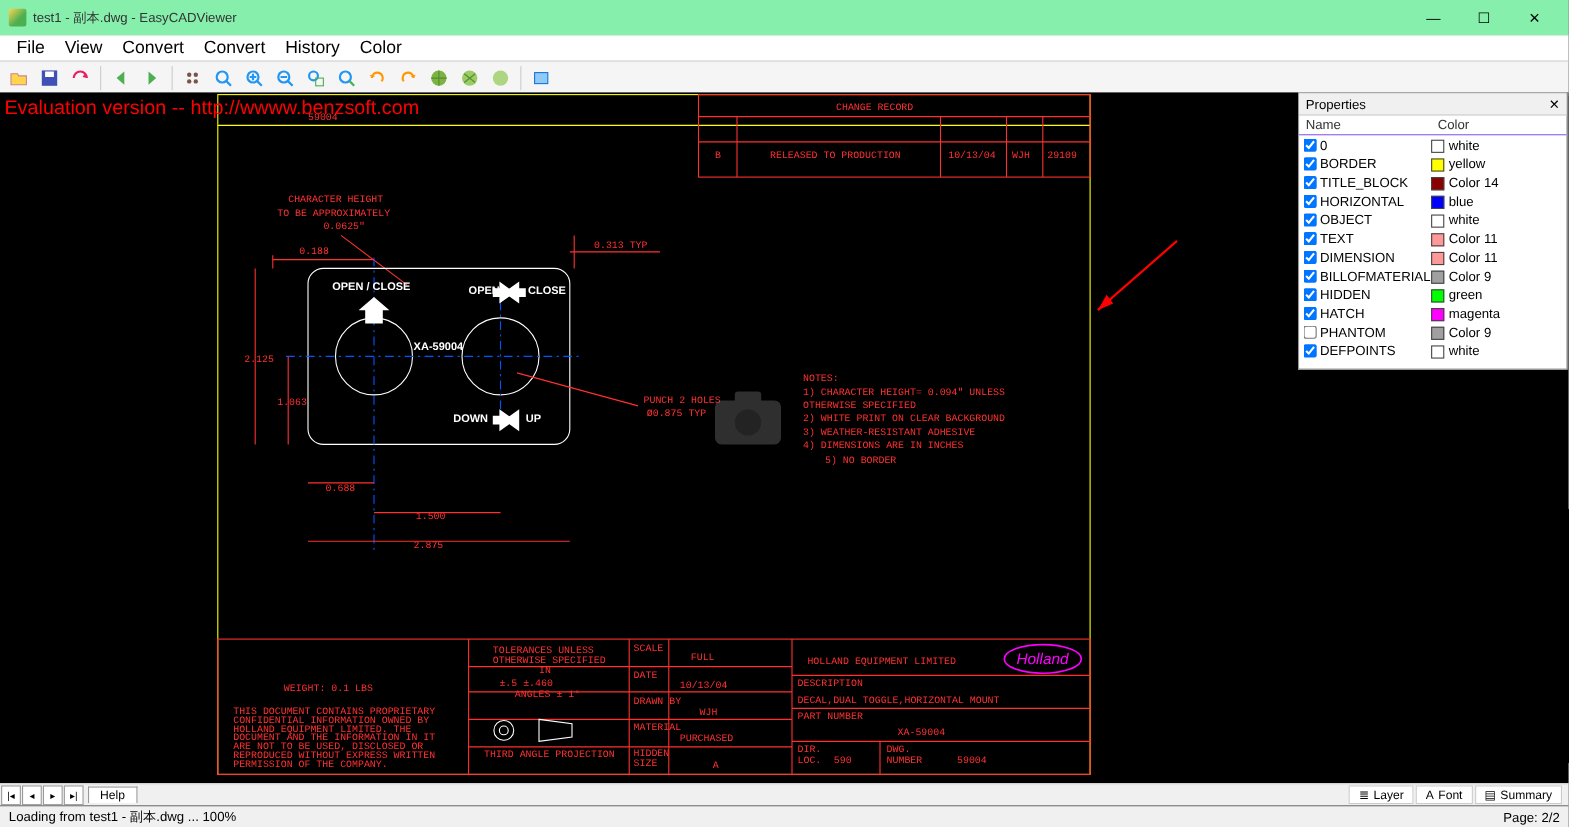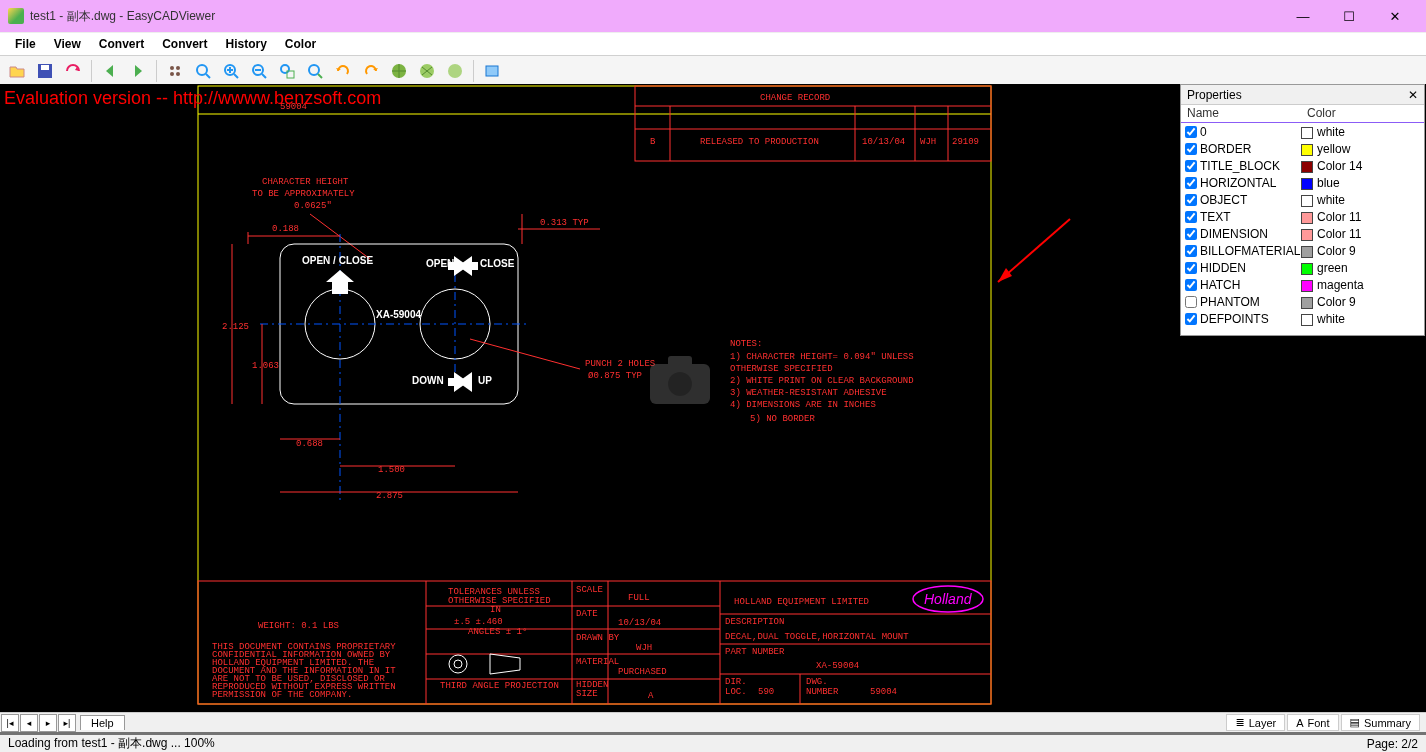--- a/index.html
+++ b/index.html
@@ -4,7 +4,7 @@
 <style>
 * { box-sizing: border-box; margin: 0; padding: 0; font-family: "Segoe UI", Tahoma, sans-serif; }
 body { background: #fff; font-size: 12px; overflow: hidden; width: 1426px; height: 752px; position: relative; }
-.titlebar { height: 30px; display: flex; align-items: center; padding: 16px 8px; background: #f0abfc; border-bottom: 1px solid #eee; }
+.titlebar { height: 30px; display: flex; align-items: center; padding: 16px 8px; background: #86efac; border-bottom: 1px solid #eee; }
 .titlebar .app-icon { width: 16px; height: 16px; margin-right: 6px; background: linear-gradient(135deg,#ffd54f,#4caf50 60%); border-radius: 2px; }
 .titlebar .title { flex: 1; font-size: 12px; color: #333; }
 .win-btns { display: flex; }

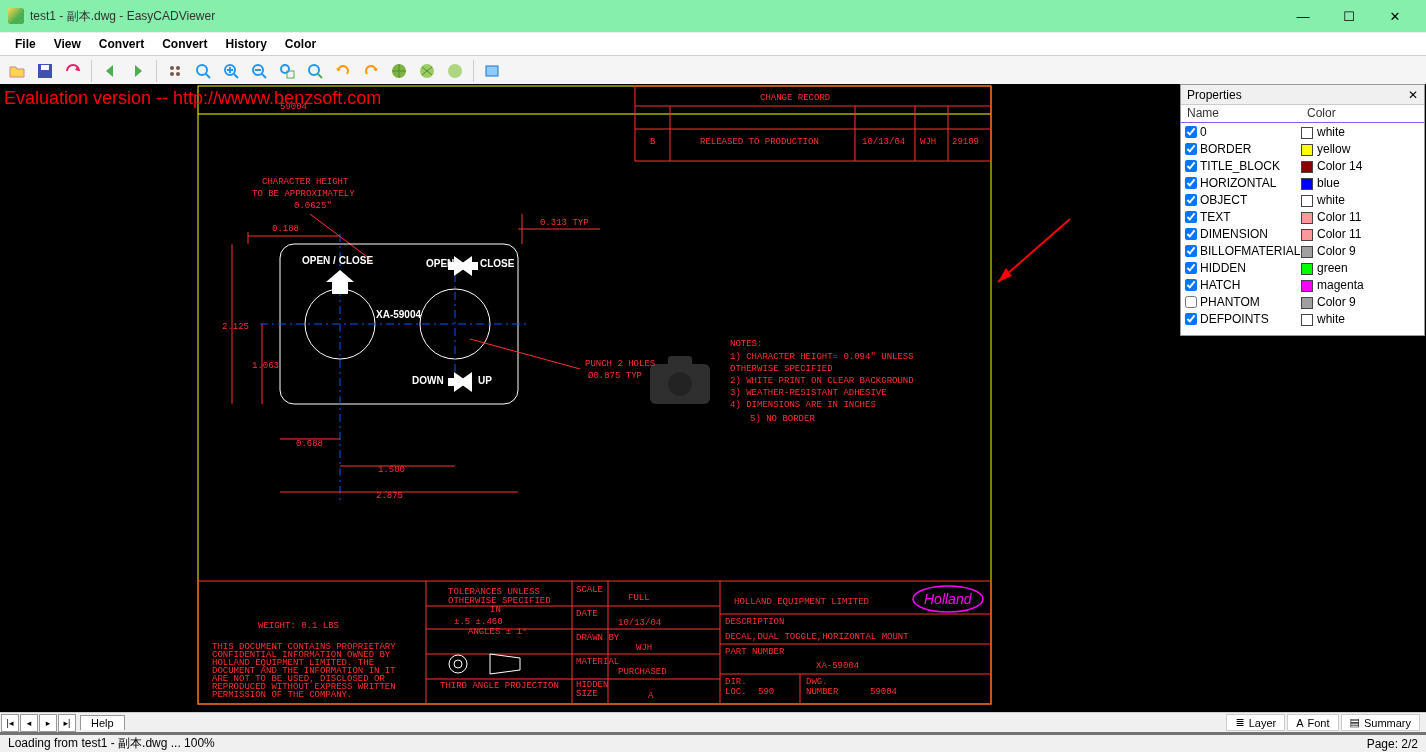--- a/index.html
+++ b/index.html
@@ -10,7 +10,7 @@
 .win-btns { display: flex; }
 .win-btn { width: 46px; height: 30px; display: flex; align-items: center; justify-content: center; font-size: 13px; }
 .menubar { height: 22px; display: flex; align-items: center; padding: 0 6px; background: #fff; }
-.menubar span { padding: 2px 9px; font-size: 12px; cursor: default; font-weight: bold; }
+.menubar span { padding: 2px 9px; font-size: 16px; cursor: default; }
 .toolbar { height: 32px; background: #f5f5f5; border-top: 1px solid #d0d0d0; border-bottom: 1px solid #d0d0d0; display: flex; align-items: center; padding: 0 4px; gap: 2px; }
 .tbtn { width: 26px; height: 26px; display: flex; align-items: center; justify-content: center; border: 1px solid transparent; border-radius: 2px; }
 .tsep { width: 1px; height: 22px; background: #ccc; margin: 0 3px; }

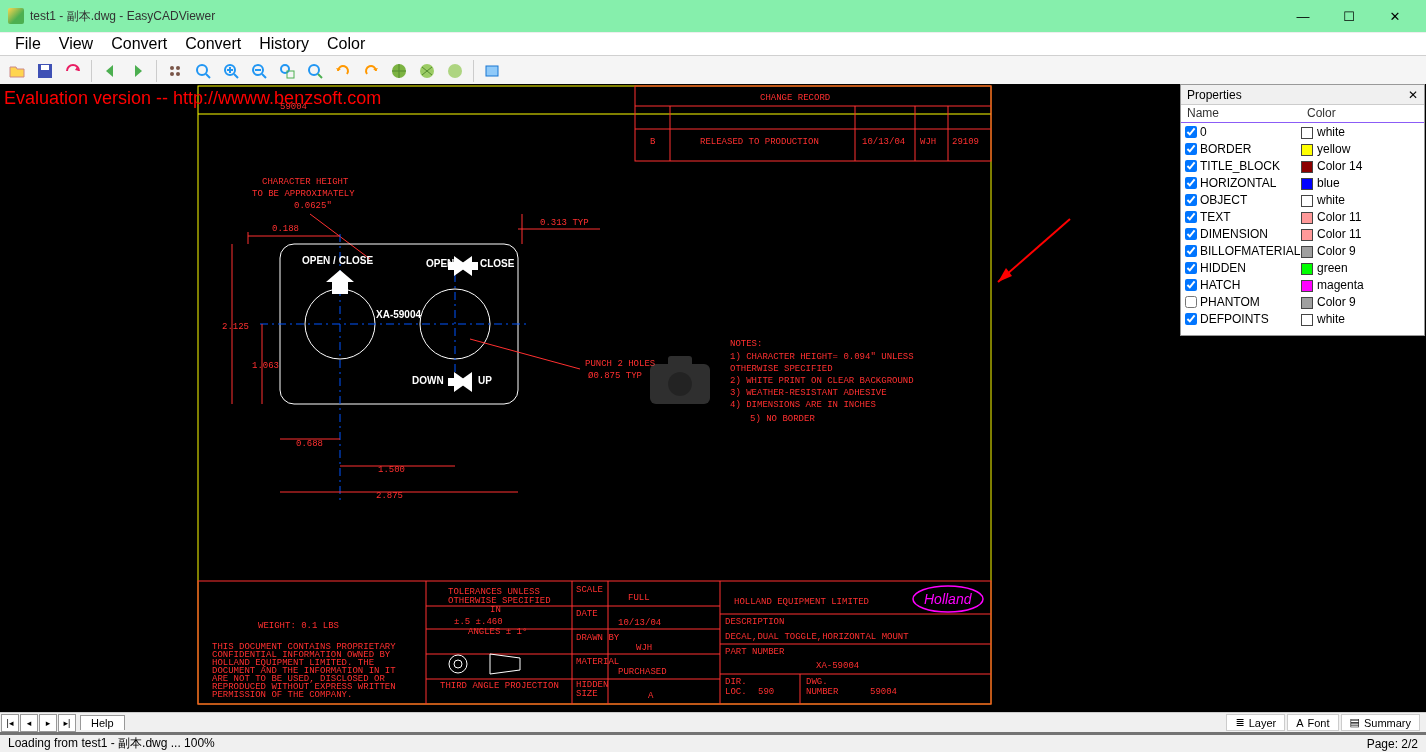--- a/index.html
+++ b/index.html
@@ -39,7 +39,7 @@
 .tab { background: #fff; border: 1px solid #999; border-bottom: none; padding: 1px 10px; margin-left: 4px; font-size: 11px; }
 .right-tabs { position: absolute; right: 6px; display: flex; gap: 2px; }
 .rtab { border: 1px solid #ccc; padding: 1px 8px; display: flex; align-items: center; gap: 4px; font-size: 11px; background: #fff; }
-.statusbar { position: absolute; bottom: 0; left: 0; right: 0; height: 20px; background: #f0f0f0; border-top: 3px solid #737373; display: flex; align-items: center; justify-content: space-between; padding: 0 8px; font-size: 12px; }
+.statusbar { position: absolute; bottom: 0; left: 0; right: 0; height: 20px; background: #f0f0f0; border-top: 1px solid #737373; display: flex; align-items: center; justify-content: space-between; padding: 0 8px; font-size: 12px; }
 </style>
 </head>
 <body>

